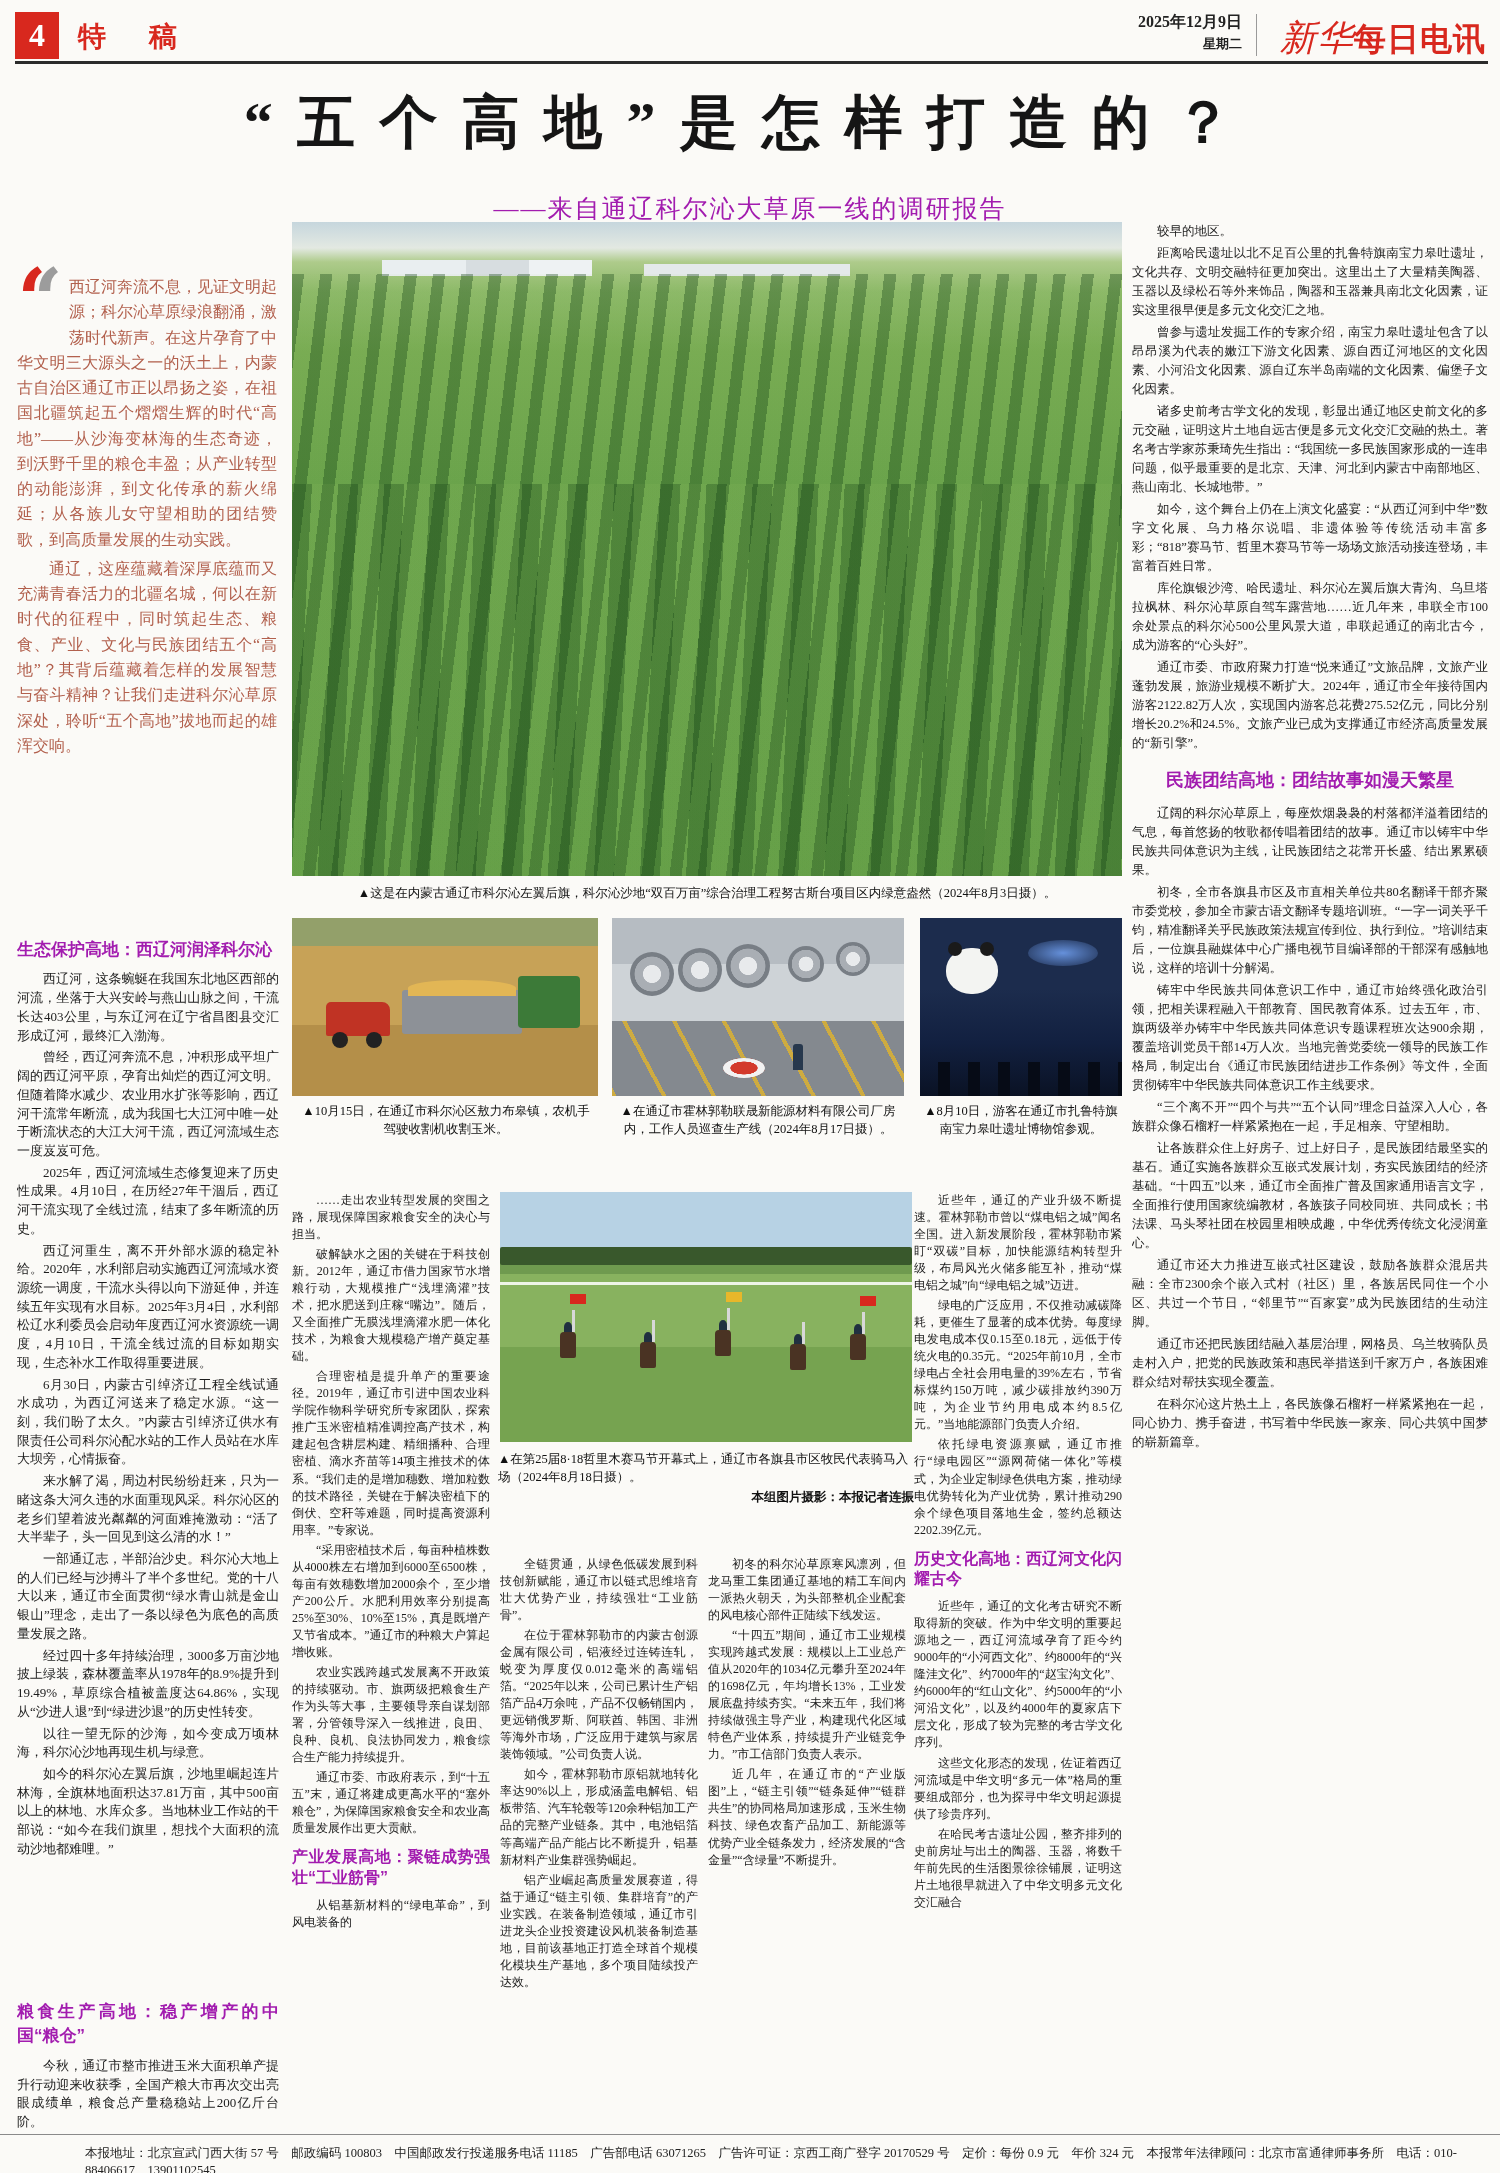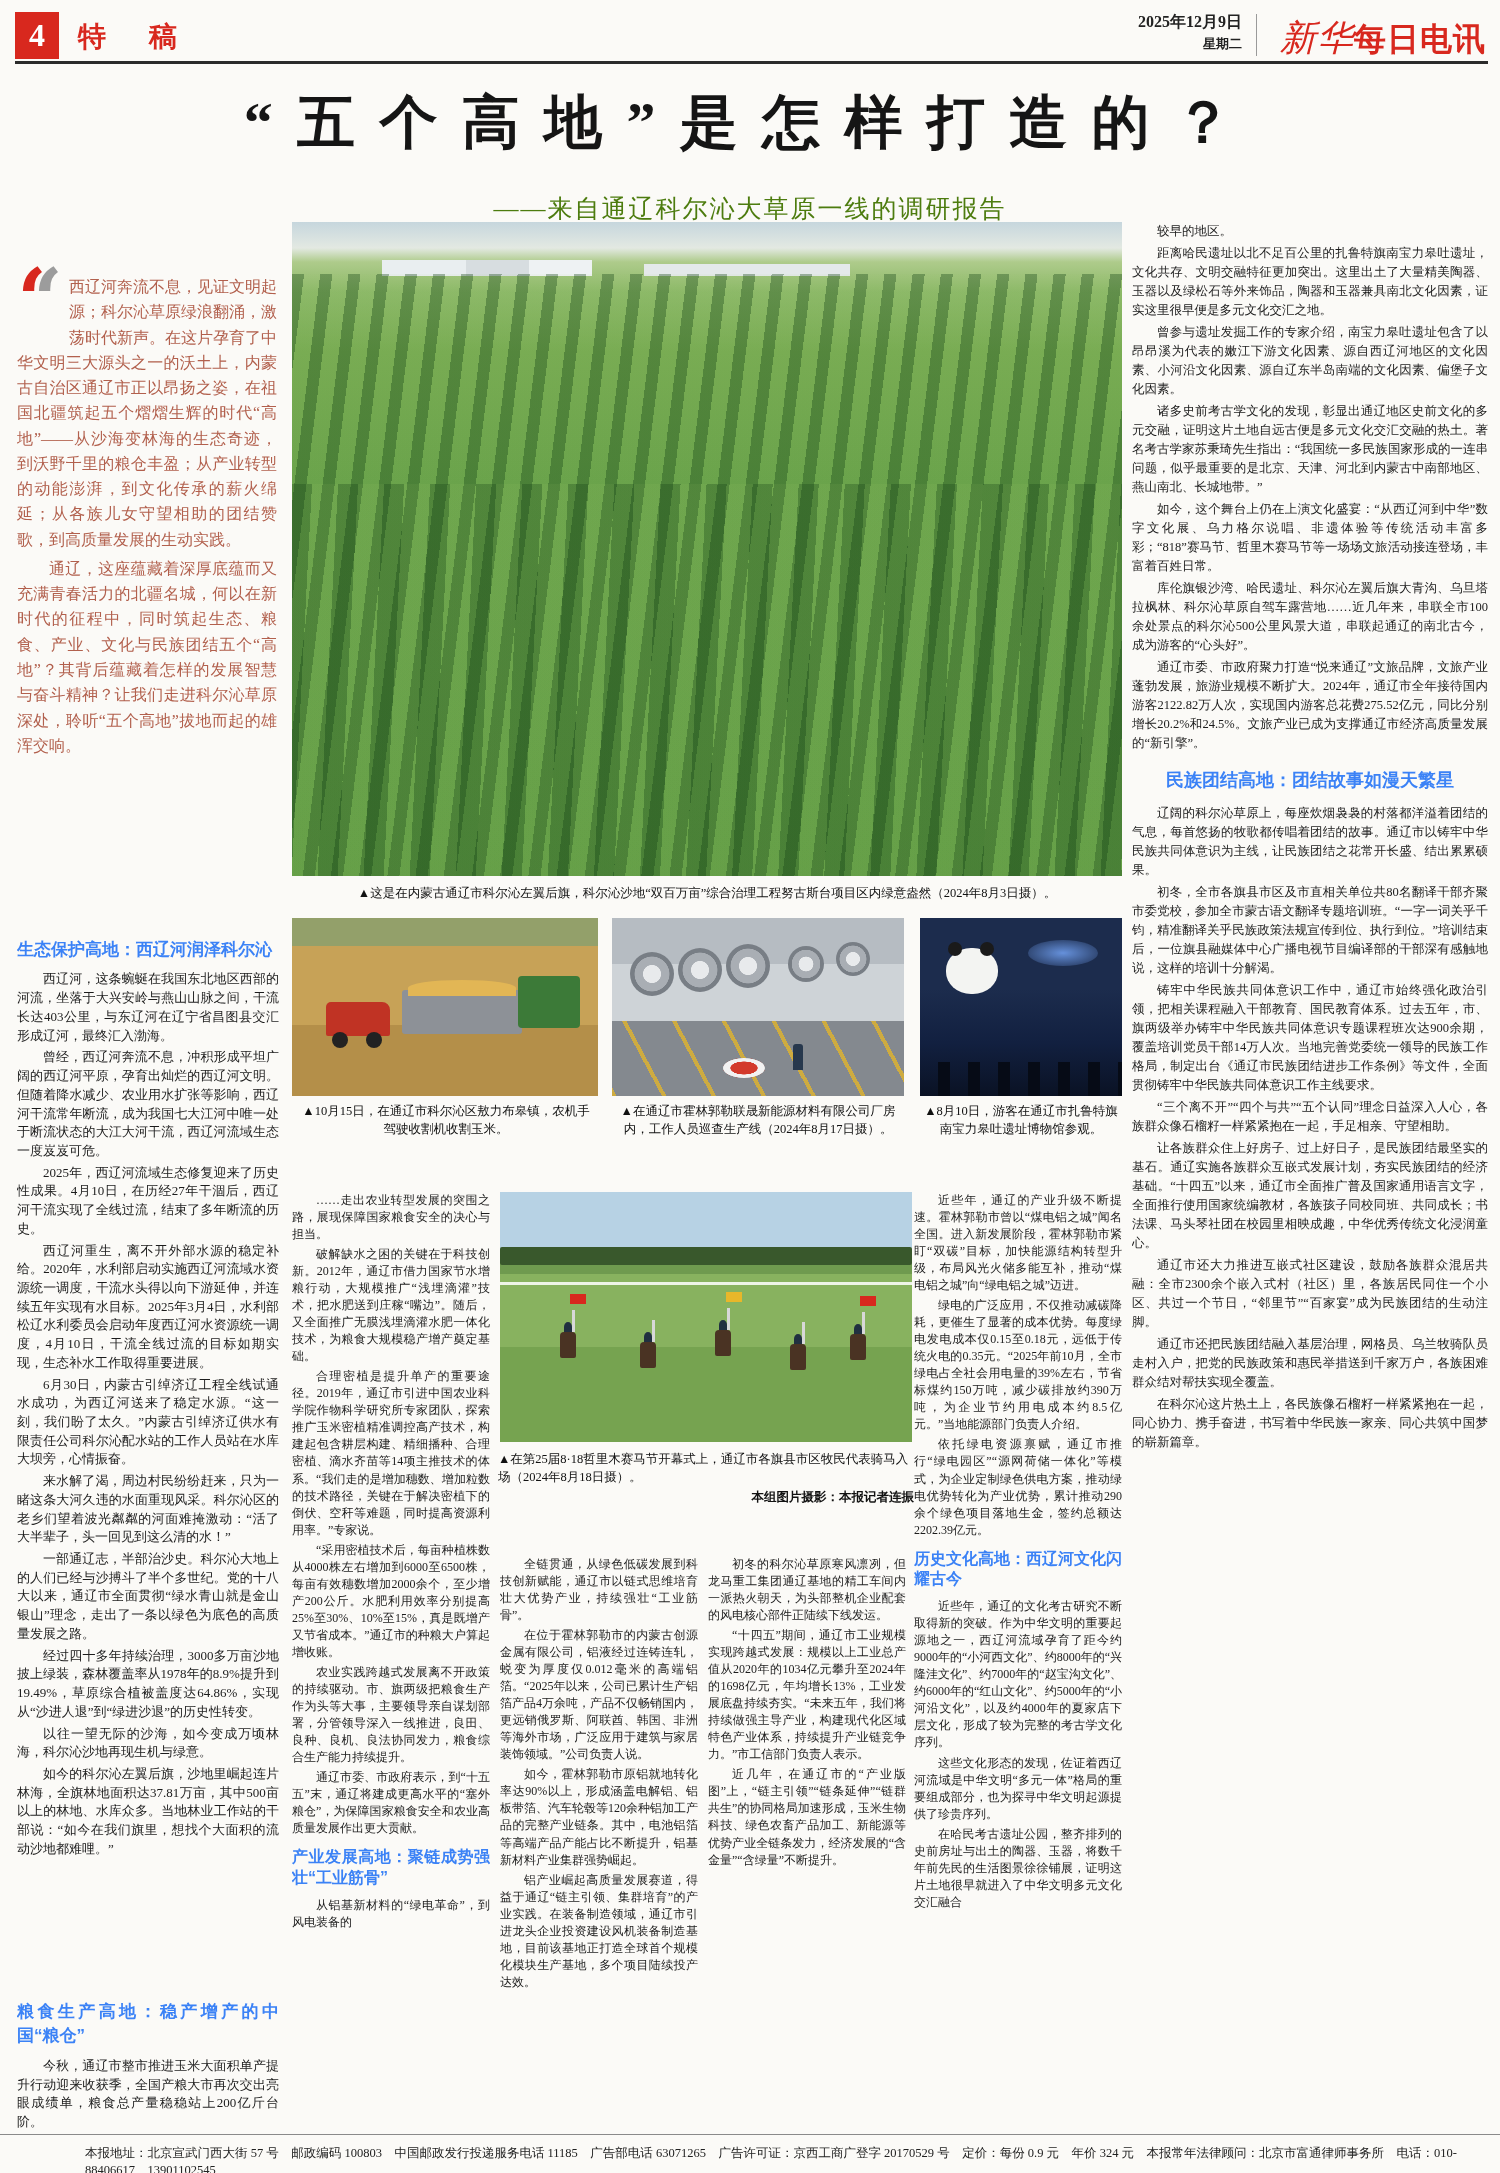--- a/index.html
+++ b/index.html
@@ -22,7 +22,7 @@
   
   .headline{position:absolute;left:0;top:84px;width:1500px;text-align:center;font-size:58px;font-weight:bold;
             letter-spacing:0.42em;color:#151515;white-space:nowrap;}
-  .subtitle{position:absolute;left:0;top:192px;width:1500px;text-align:center;font-size:25px;color:#4d7c0f;letter-spacing:2px;}
+  .subtitle{position:absolute;left:0;top:192px;width:1500px;text-align:center;font-size:25px;color:#a21caf;letter-spacing:2px;}
   .byline{position:absolute;left:0;top:242px;width:1500px;text-align:center;font-size:15px;font-weight:bold;color:#222;letter-spacing:2px;}
   
   .quote{position:absolute;left:17px;top:274px;width:260px;font-size:16px;line-height:1.58;color:#b2604d;text-align:justify;}

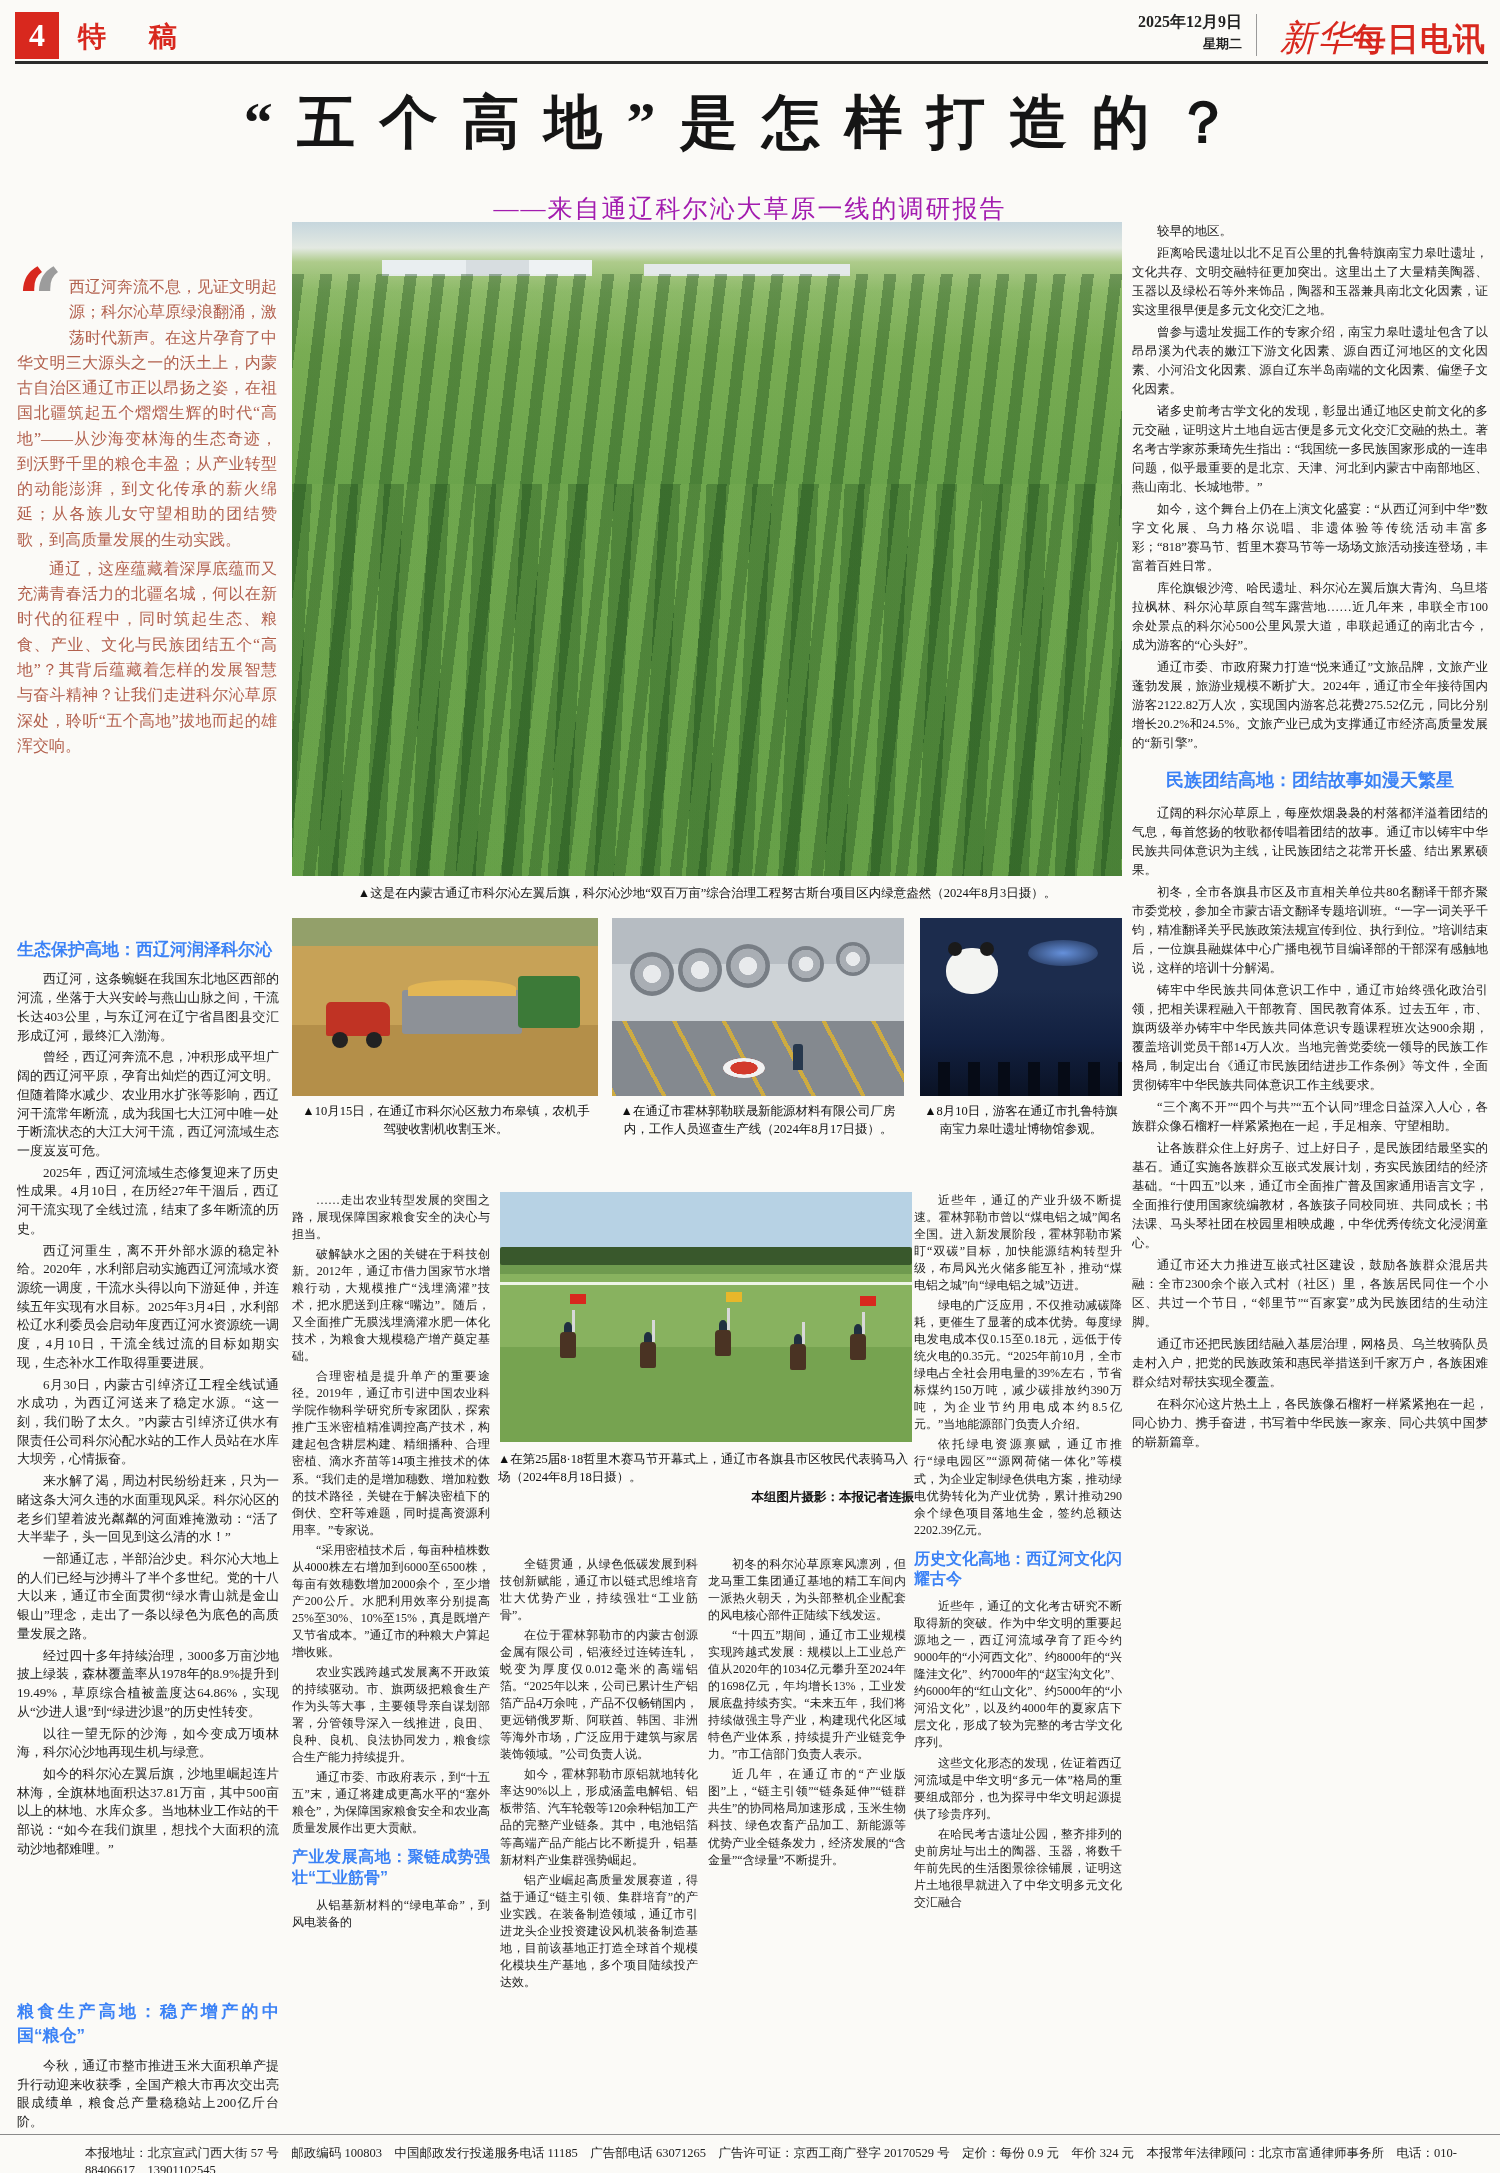--- a/index.html
+++ b/index.html
@@ -34,7 +34,7 @@
   
   .col{position:absolute;text-align:justify;overflow:hidden;}
   .col p{margin:0 0 3px 0;text-indent:2em;}
-  .sec-title{font-family:"Liberation Sans",sans-serif;font-weight:bold;color:#3b82f6;margin:10px 0 8px 0;text-indent:0;}
+  .sec-title{font-family:"Liberation Sans",sans-serif;font-weight:bold;color:#a21caf;margin:10px 0 8px 0;text-indent:0;}
   .left-rail{font-size:13px;line-height:1.44;width:262px;left:17px;}
   .left-rail .sec-title{font-size:17px;}
   .mid-col{font-size:12px;line-height:1.42;}

